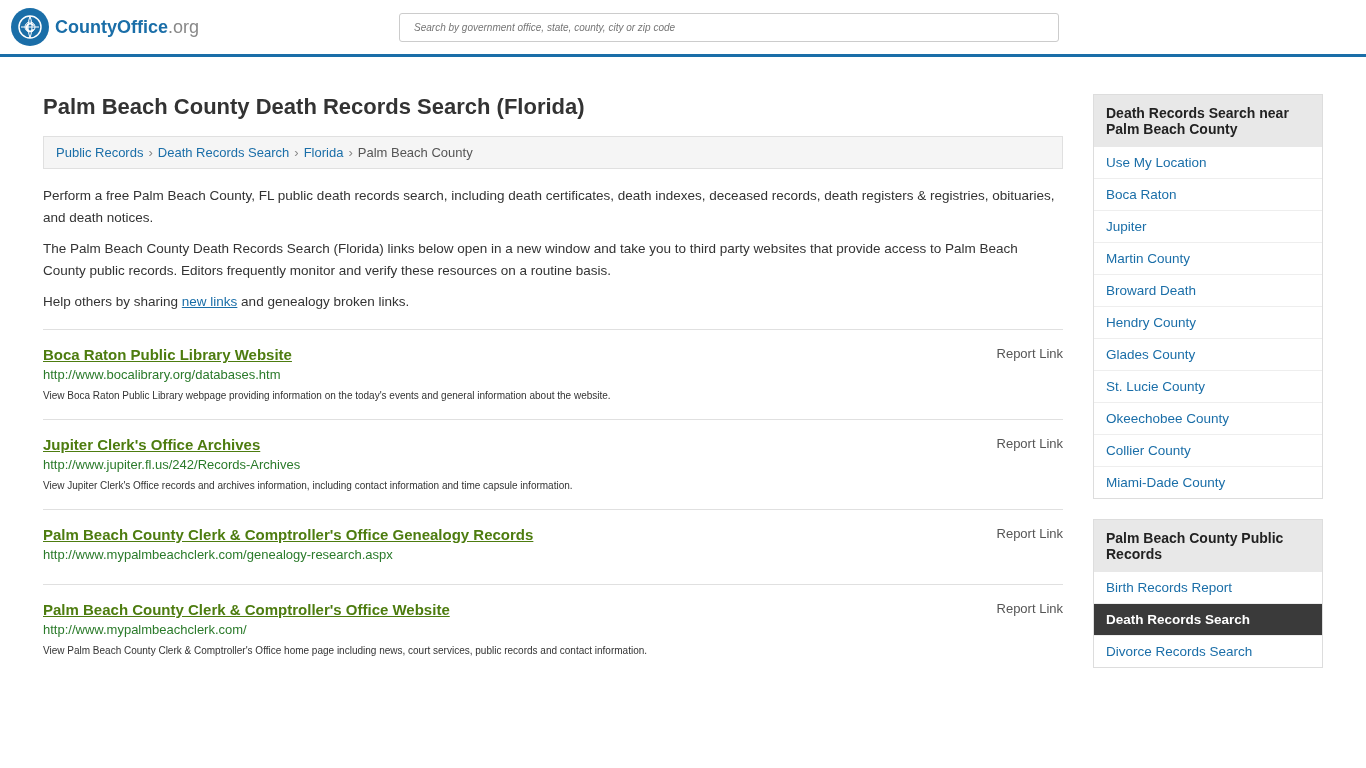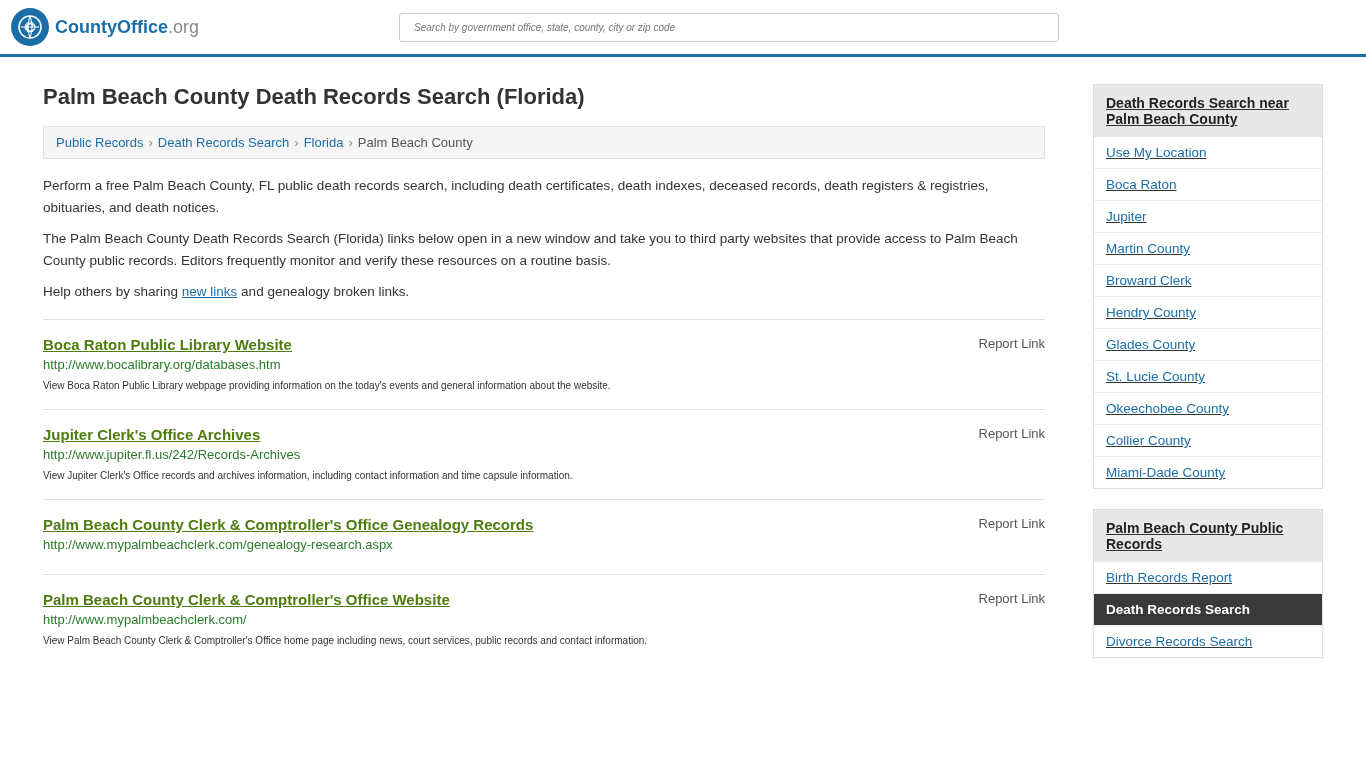--- a/index.html
+++ b/index.html
@@ -59,10 +59,10 @@
     
     .main-container {
       max-width: 1320px;
-      margin: 7px auto;
+      margin: 17px auto;
       padding: 20px 20px;
       display: flex;
-      gap: 48px;
+      gap: 30px;
     }
 
     

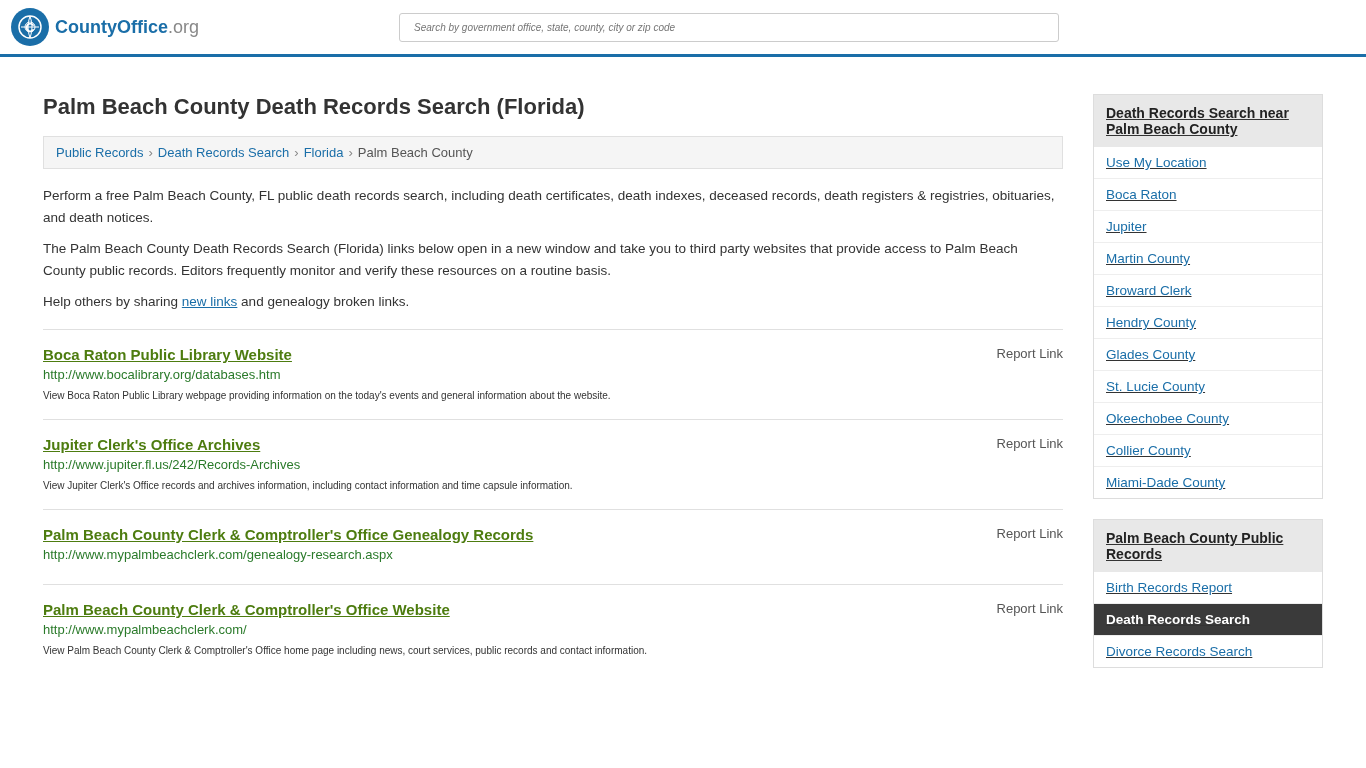--- a/index.html
+++ b/index.html
@@ -147,7 +147,6 @@
     }
     .sidebar-section {
       margin-bottom: 20px;
-      text-decoration: underline;
     }
     .sidebar-heading {
       background: #e8e8e8;

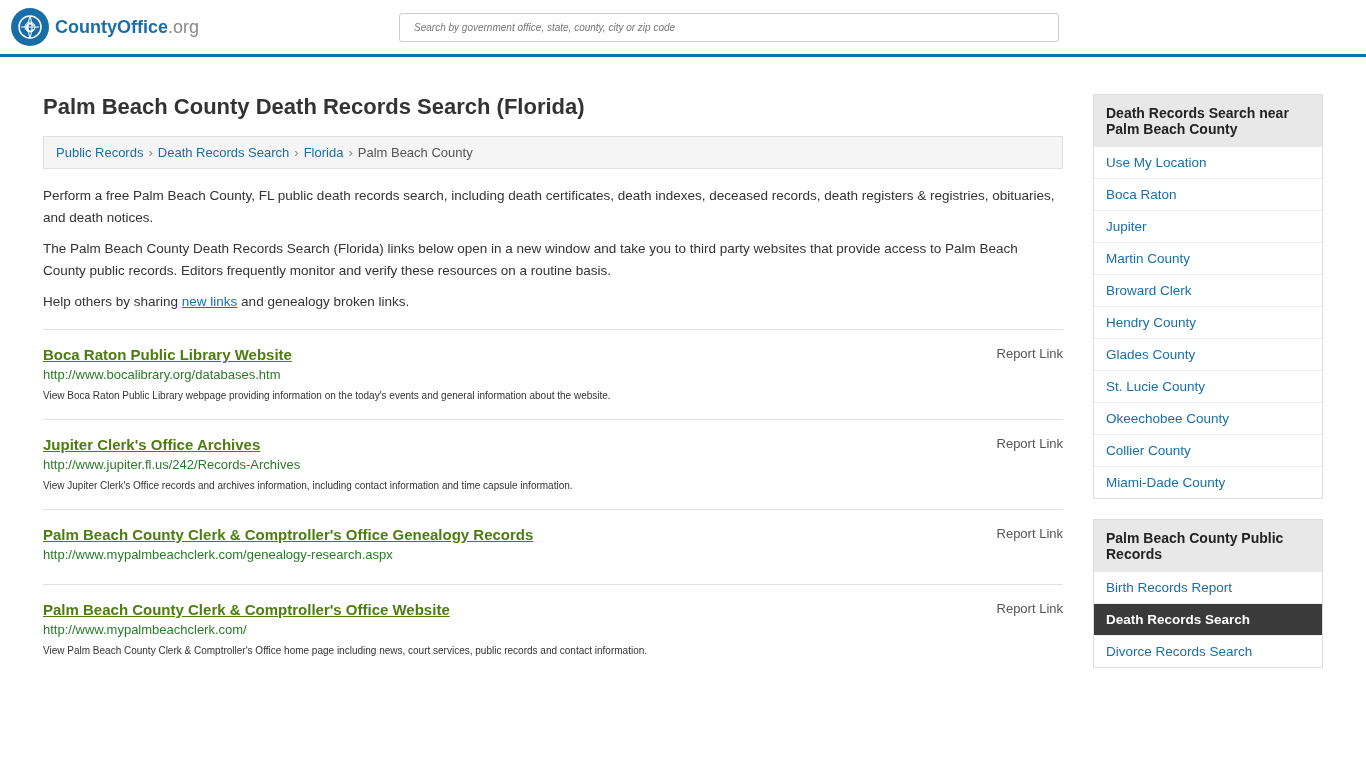--- a/index.html
+++ b/index.html
@@ -286,7 +286,7 @@
             <a href="#">Martin County</a>
           </li>
           <li>
-            <a href="#">Broward Clerk</a>
+            <a href="#">Broward Death</a>
           </li>
           <li>
             <a href="#">Hendry County</a>

